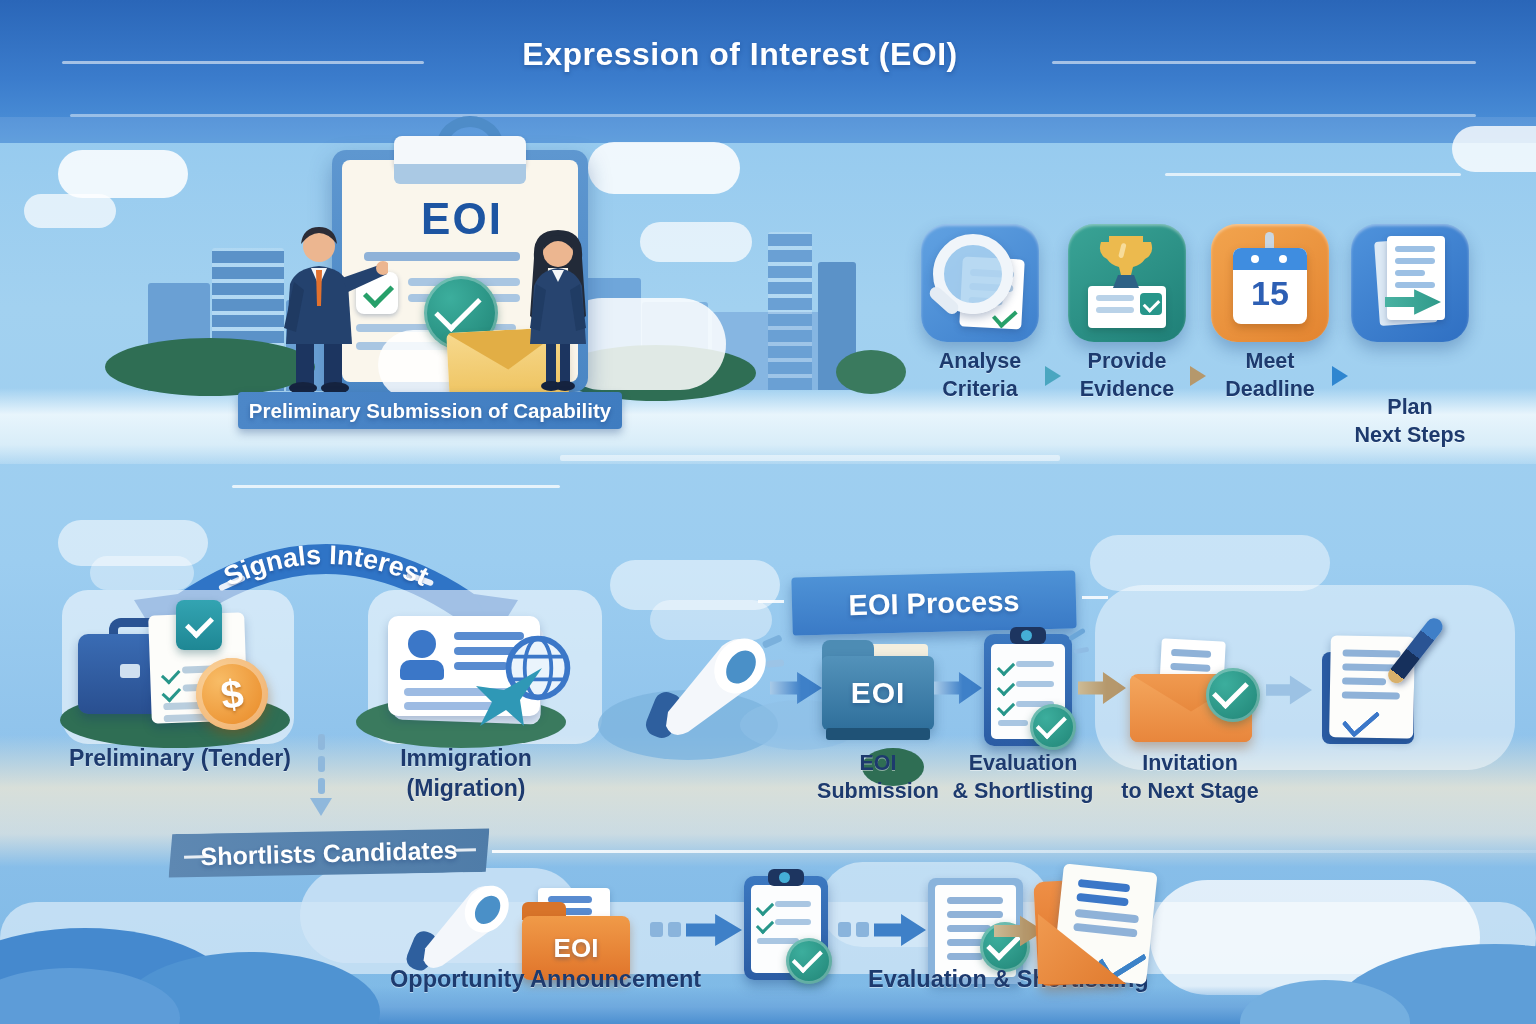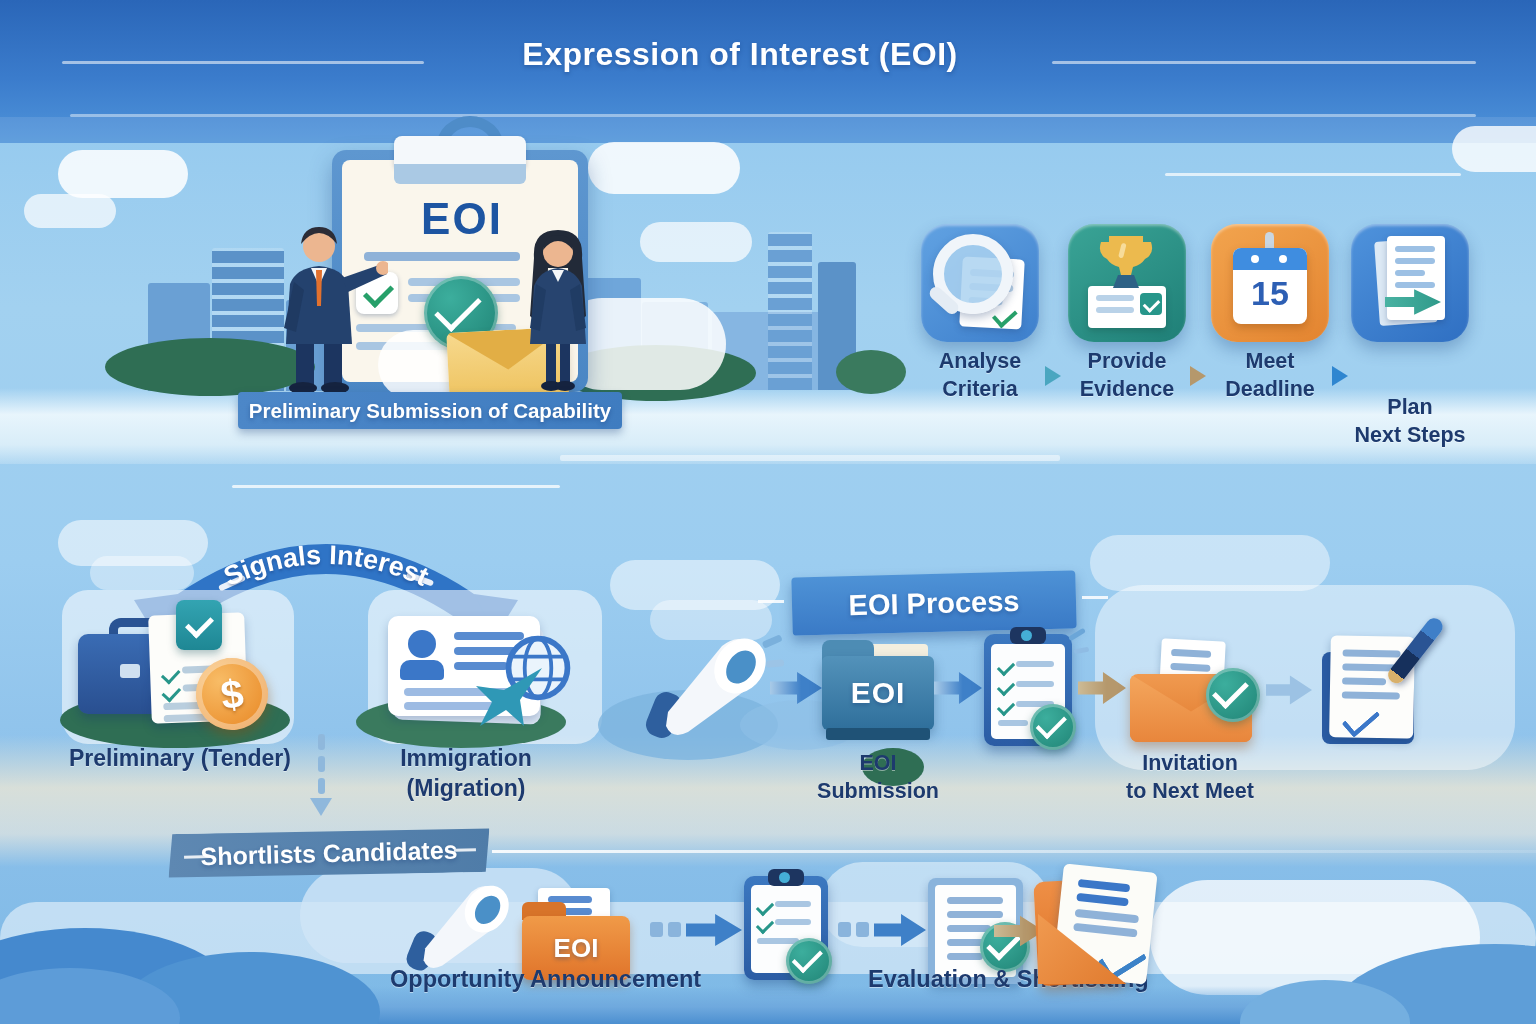--- a/index.html
+++ b/index.html
@@ -344,6 +344,10 @@
         <div class="ckm" style="border-width:4px;"></div>
       </div>
   </div>
+  <div class="cap" style="left:938px;top:750px;width:170px;font-size:21.5px;">
+    <span>Evaluation</span>
+      <span>&amp; Shortlisting</span>
+  </div>
 
   <div class="arrow tan" style="left:1078px;top:668px;width:48px;height:40px;"></div>
 

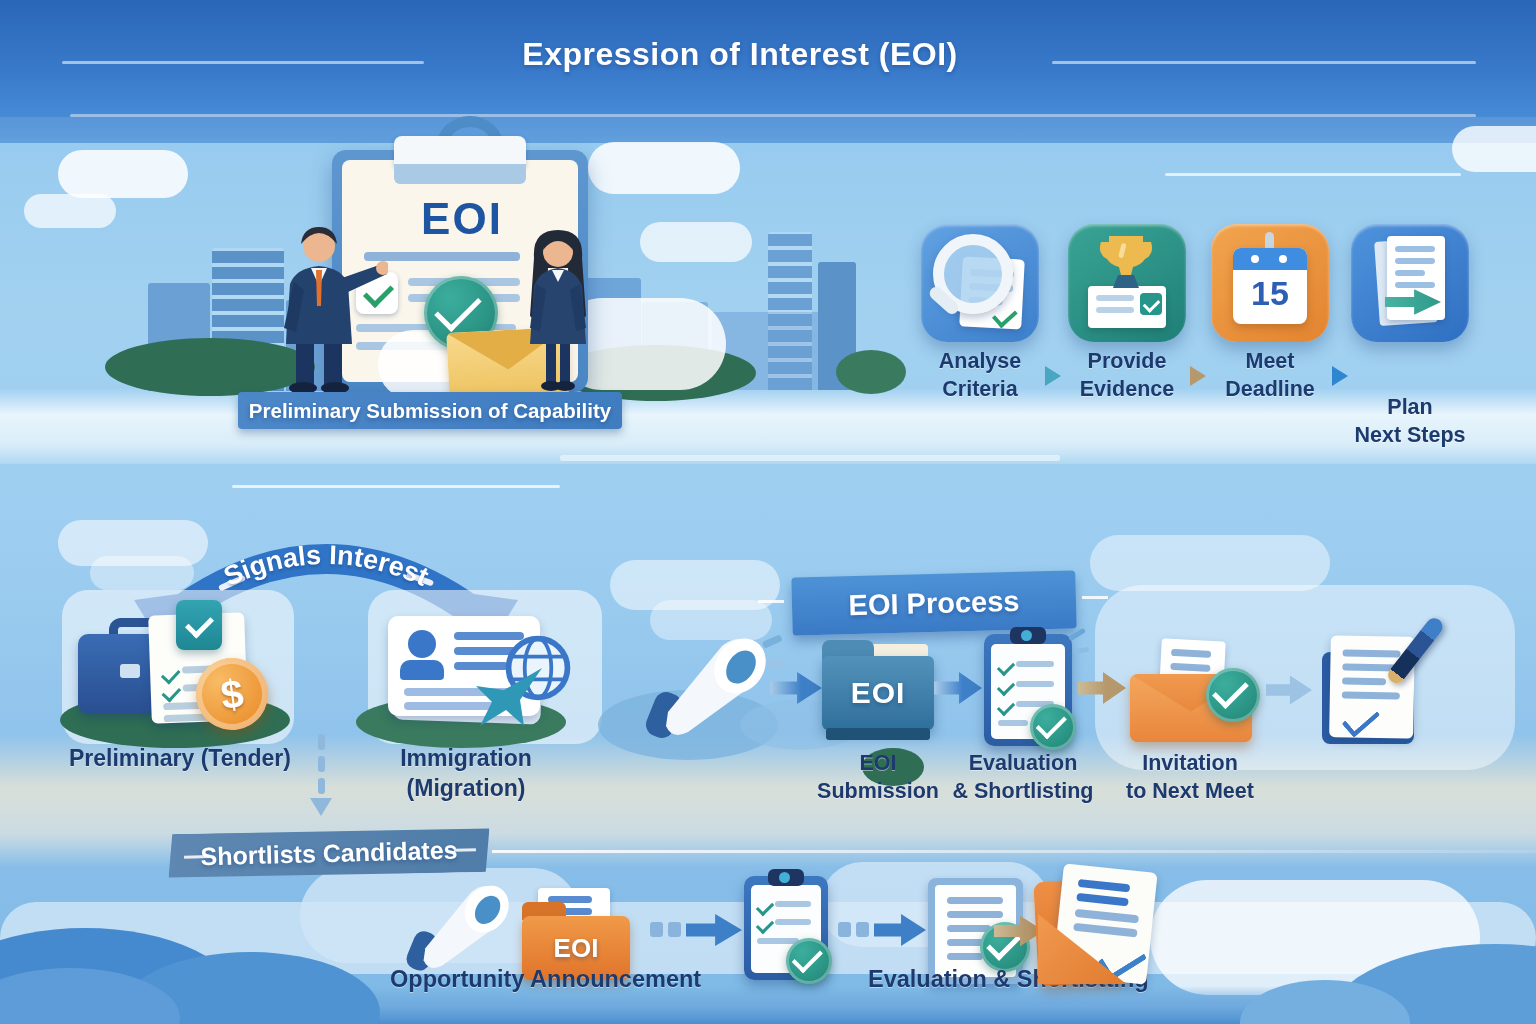--- a/index.html
+++ b/index.html
@@ -365,7 +365,7 @@
   </div>
   <div class="cap" style="left:1105px;top:750px;width:170px;font-size:21.5px;">
     <span>Invitation</span>
-      <span>to Next Meet</span>
+      <span>to Next Stage</span>
   </div>
 
   <div class="arrow lt" style="left:1266px;top:672px;width:46px;height:36px;"></div>

